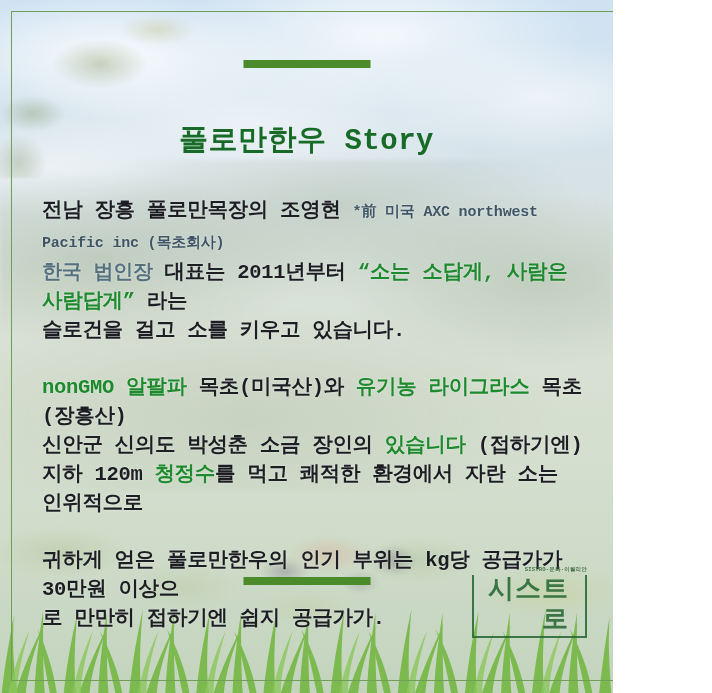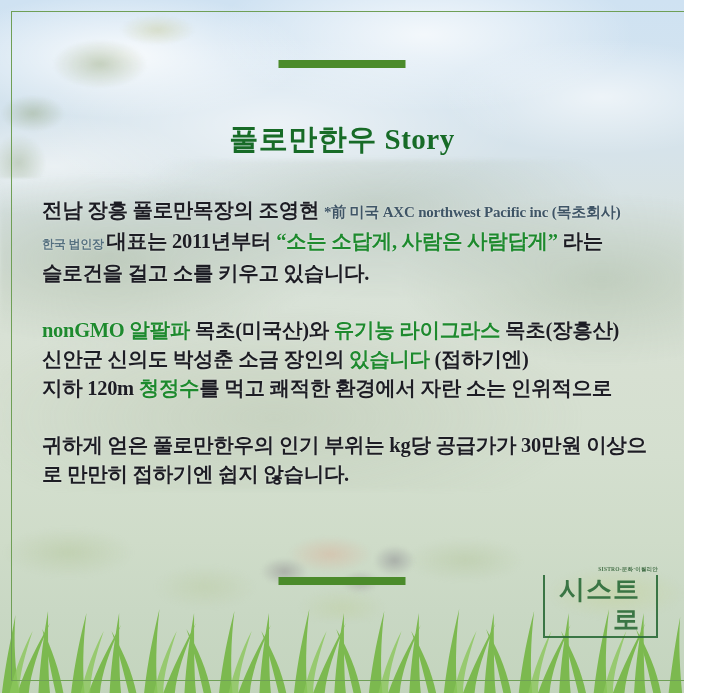--- a/index.html
+++ b/index.html
@@ -9,10 +9,10 @@
   }
   #poster {
     position: relative;
-    width: 684px;
+    width: 613px;
     height: 693px;
     overflow: hidden;
-    font-family: Liberation Serif, serif;
+    font-family: Liberation Mono, monospace;
     background: #fef9c3;
   }
 

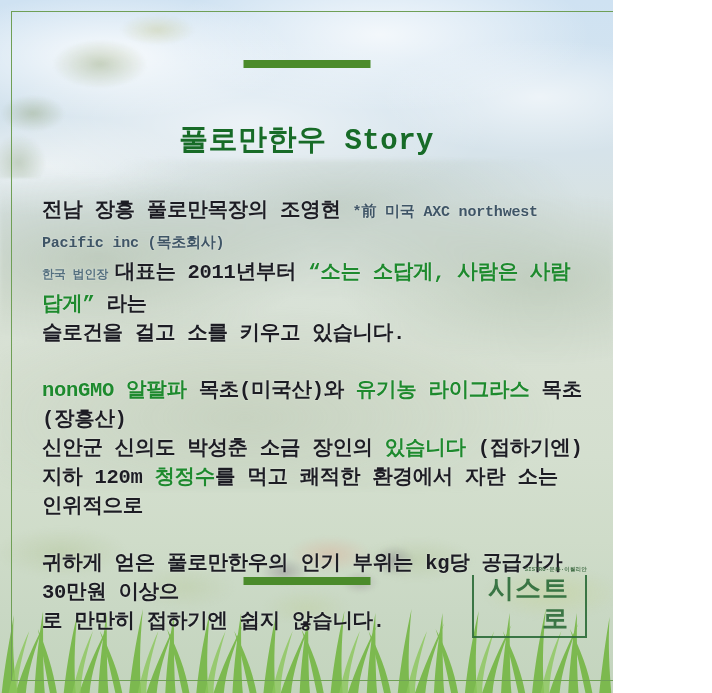--- a/index.html
+++ b/index.html
@@ -156,7 +156,7 @@
     letter-spacing: -0.2px;
   }
   .note-small {
-    font-size: 12px;
+    font-size: 20px;
     font-weight: bold;
     color: #55707f;
     letter-spacing: -0.2px;

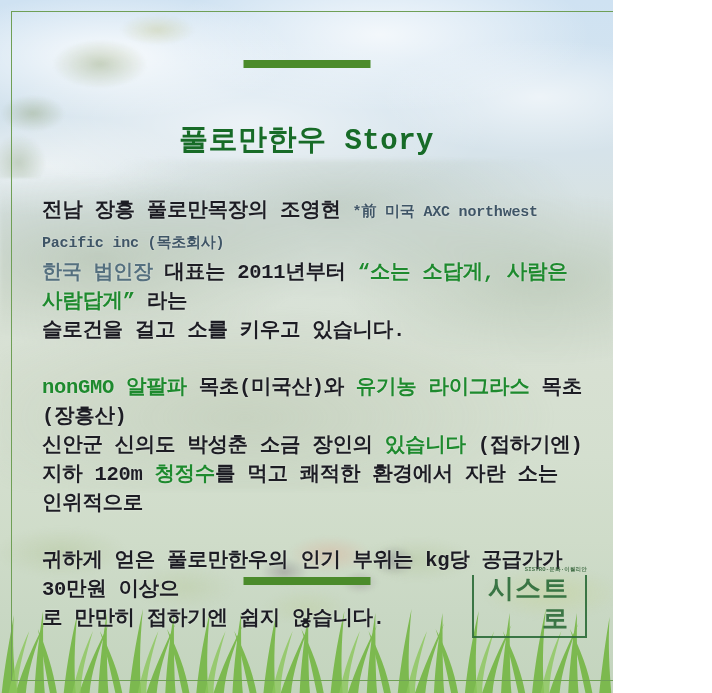--- a/index.html
+++ b/index.html
@@ -271,7 +271,7 @@
     <div class="body-block">
       <p class="para"><span>전남 장흥 풀로만목장의  조영현 </span><span class="note">*前 미국 AXC northwest Pacific inc (목초회사)</span><br><span class="note-small">한국 법인장 </span><span>대표는 2011년부터 </span><span class="hl-green">“소는 소답게, 사람은 사람답게”</span><span> 라는</span><br><span>슬로건을 걸고 소를 키우고 있습니다.</span></p>
       <p class="para"><span class="hl-green">nonGMO 알팔파</span><span> 목초(미국산)와 </span><span class="hl-green">유기농 라이그라스</span><span> 목초(장흥산)</span><br><span>신안군 신의도 박성춘 소금 장인의 </span><span class="hl-green">있습니다</span><span> (접하기엔)</span><br><span>지하 120m </span><span class="hl-green">청정수</span><span>를 먹고 쾌적한 환경에서 자란 소는 인위적으로</span><br></p>
-      <p class="para"><span>귀하게 얻은 풀로만한우의 인기 부위는 kg당 공급가가 30만원 이상으</span><br><span>로 만만히 접하기엔 쉽지 않습니다.</span></p>
+      <p class="para"><span>귀하게 얻은 풀로만한우의 인기 부위는 kg당 공급가가 30만원 이상으</span><br><span>로 만만히 접하기엔 쉽지 공급가가.</span></p>
     </div>
 
     <div class="divider bottom"></div>

